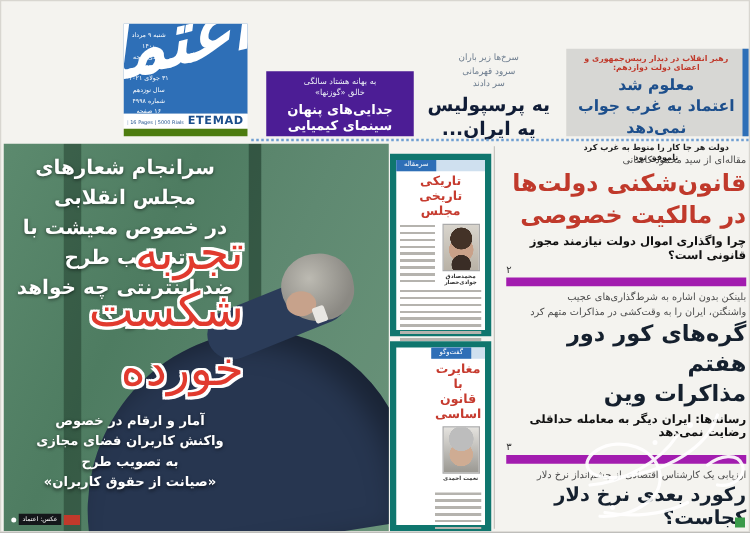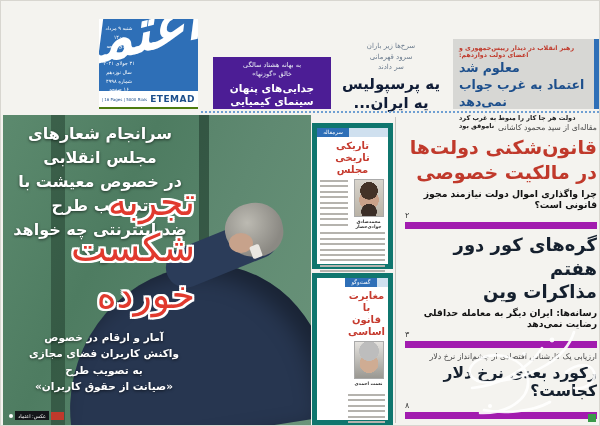--- a/index.html
+++ b/index.html
@@ -38,7 +38,7 @@
     white-space:pre-line; margin-top:2px; }
 
   #leader-box { left:452px; top:38px; width:146px; height:70px; background:#d7d7d4;
-    border-left:none; border-right:none; padding:5px 8px 4px 6px; text-align:left; }
+    border-left:none; border-right:none; padding:5px 8px 4px 6px; text-align:center; }
   #leader-box::after { content:""; position:absolute; top:0; bottom:0; left:-0px; }
   #leader-box .kick { font-size:6.3px; font-weight:bold; color:#c0392b; }
   #leader-box .ttl  { font-size:12.5px; font-weight:bold; color:#1d4f8c; line-height:1.35;

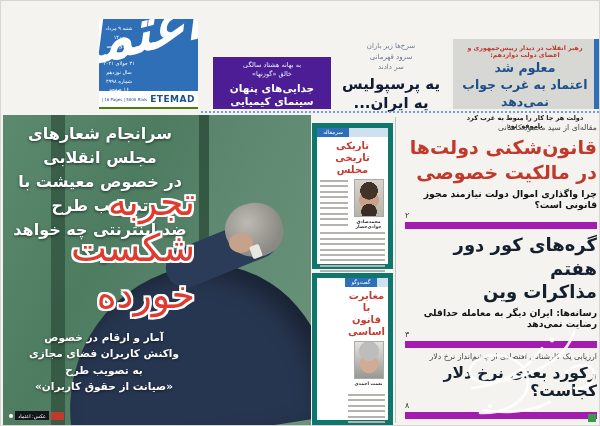--- a/index.html
+++ b/index.html
@@ -22,7 +22,7 @@
   #masthead-info { position:absolute; left:3px; top:5px; width:34px; color:#fff;
     font-size:5px; line-height:1.75; text-align:center; }
   #masthead-strip { position:absolute; left:0; right:0; bottom:0; height:18px; background:#fff;
-    border-bottom:2px solid #4d7c0f; display:flex; align-items:center; padding:0 3px; gap:3px; }
+    border-bottom:6px solid #4d7c0f; display:flex; align-items:center; padding:0 3px; gap:3px; }
   #logo-en { color:#1d4f8c; font-weight:bold; font-size:9px; letter-spacing:.5px; }
   #masthead-strip-info { color:#1d4f8c; font-size:4px; white-space:nowrap; overflow:hidden; flex:1; }
 

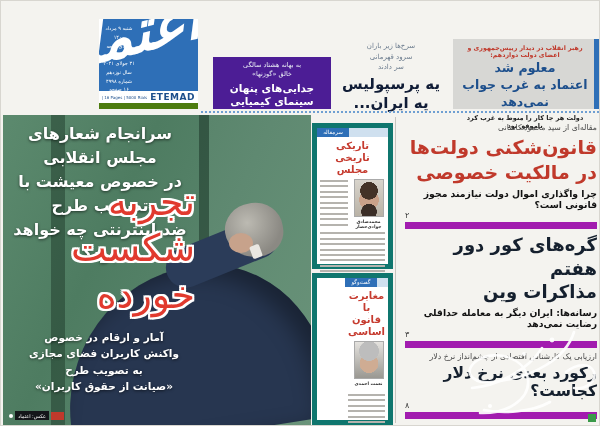--- a/index.html
+++ b/index.html
@@ -248,6 +248,8 @@
       <span class="pg">۲</span>
     </div>
     <div class="article">
+      <div class="kick">بلینکن بدون اشاره به شرط‌گذاری‌های عجیب
+واشنگتن، ایران را به وقت‌کشی در مذاکرات متهم کرد</div>
       <div class="ttl-dark">گره‌های کور دور هفتم
 مذاکرات وین</div>
       <div class="sub">رسانه‌ها: ایران دیگر به معامله حداقلی رضایت نمی‌دهد</div>

